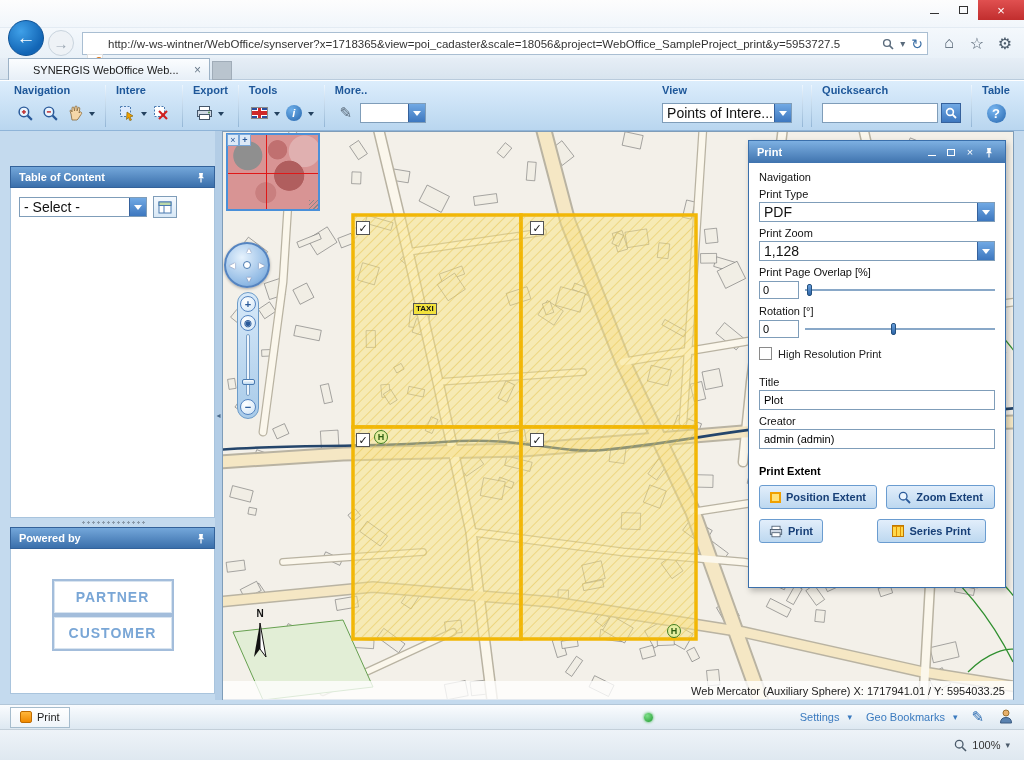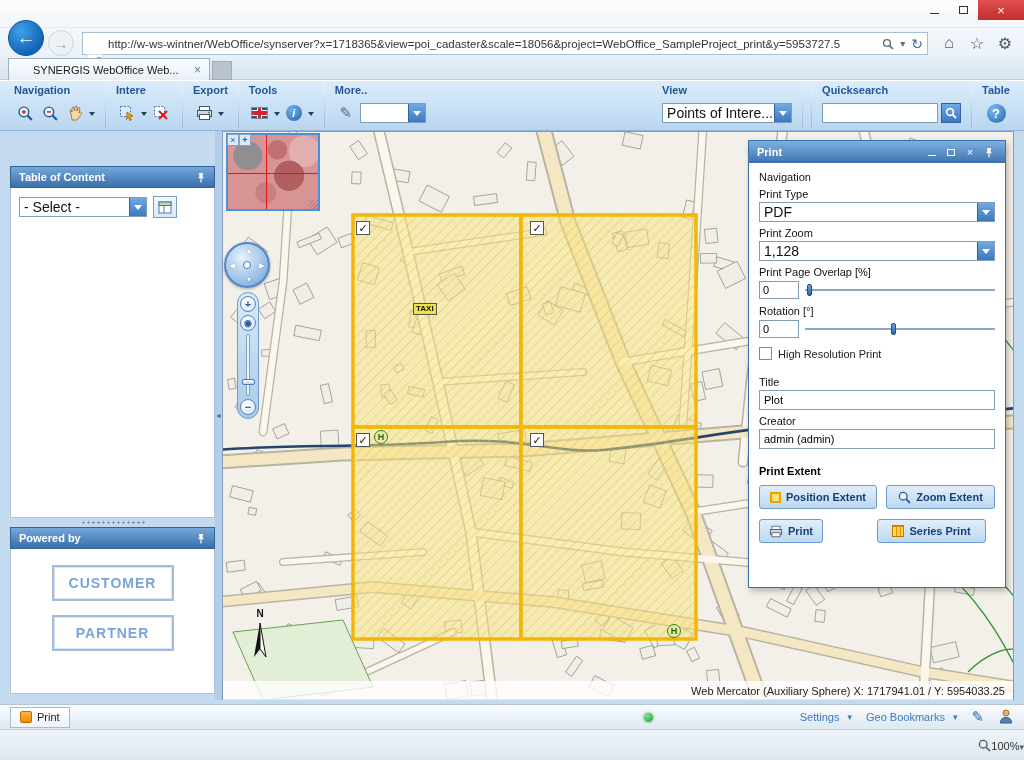--- a/index.html
+++ b/index.html
@@ -355,8 +355,8 @@
       </span>
   </div>
   <div class="panelbody" style="height:145px;padding-top:16px;">
+    <div class="logobox" style="margin-top:14px;">PARTNER</div>
     <div class="logobox">CUSTOMER</div>
-    <div class="logobox" style="margin-top:14px;">PARTNER</div>
   </div>
 </div>
 

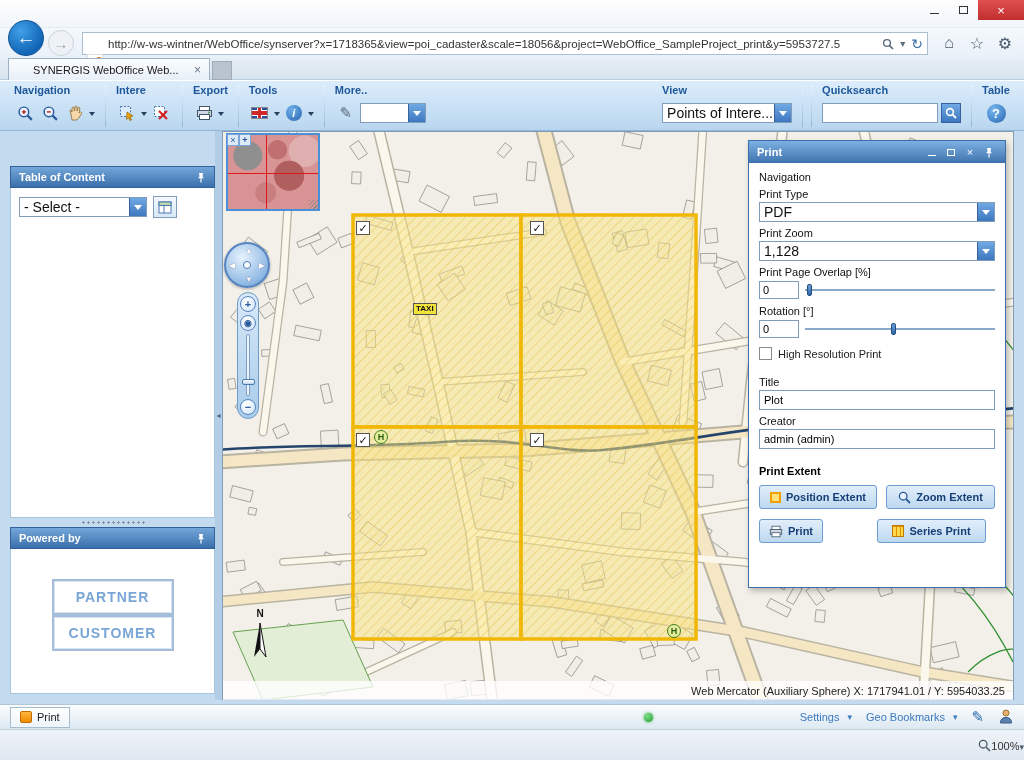--- a/index.html
+++ b/index.html
@@ -149,7 +149,7 @@
   .bluelink{color:#3a7abf;font-size:11px;display:flex;align-items:center;gap:8px;cursor:pointer;}
   .bluelink .c{font-size:9px;}
   .statusbar{position:absolute;left:0;top:729px;width:1024px;height:31px;background:linear-gradient(#eef3f8,#dfe8f0);border-top:1px solid #c3cfd9;display:flex;align-items:center;}
-  .statusbar .zoomgrp{margin-left:auto;display:flex;align-items:flex-end;color:#333;cursor:pointer;}
+  .statusbar .zoomgrp{margin-left:auto;display:flex;align-items:center;gap:5px;padding-right:14px;color:#333;cursor:pointer;}
 </style>
 </head>
 <body>

